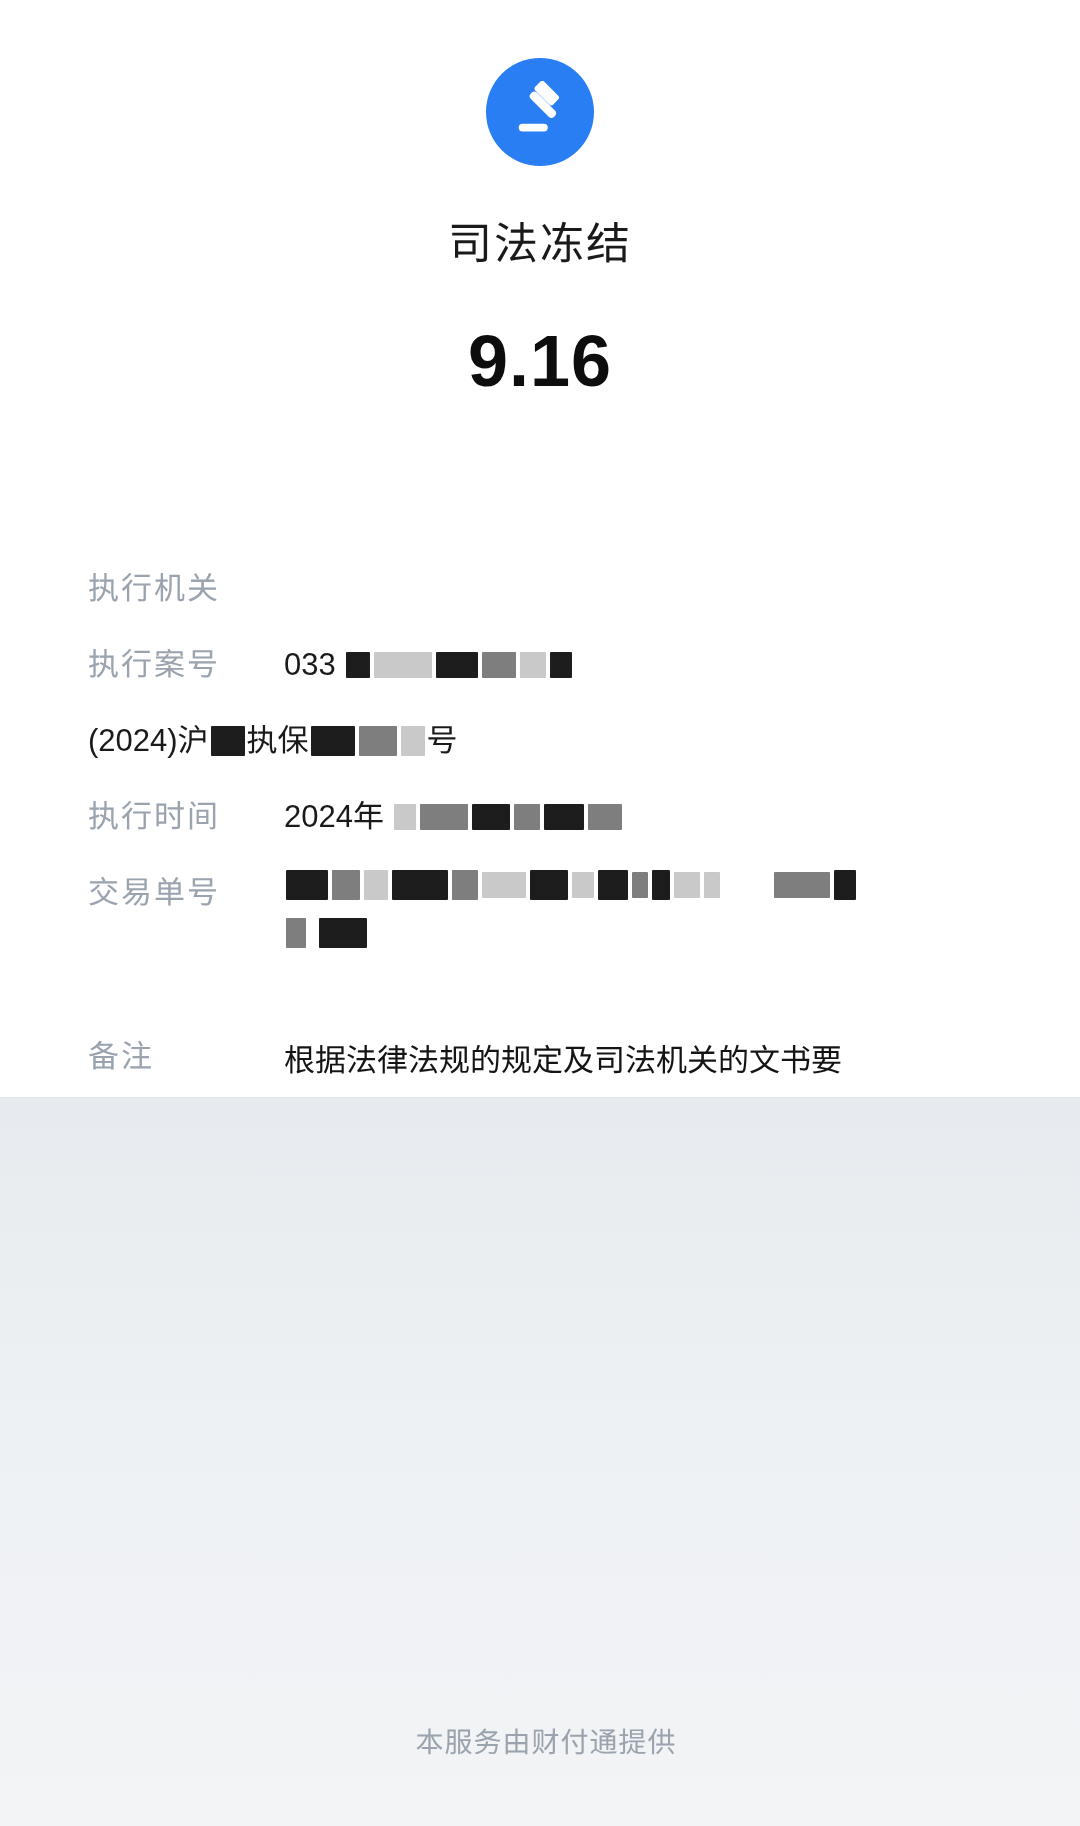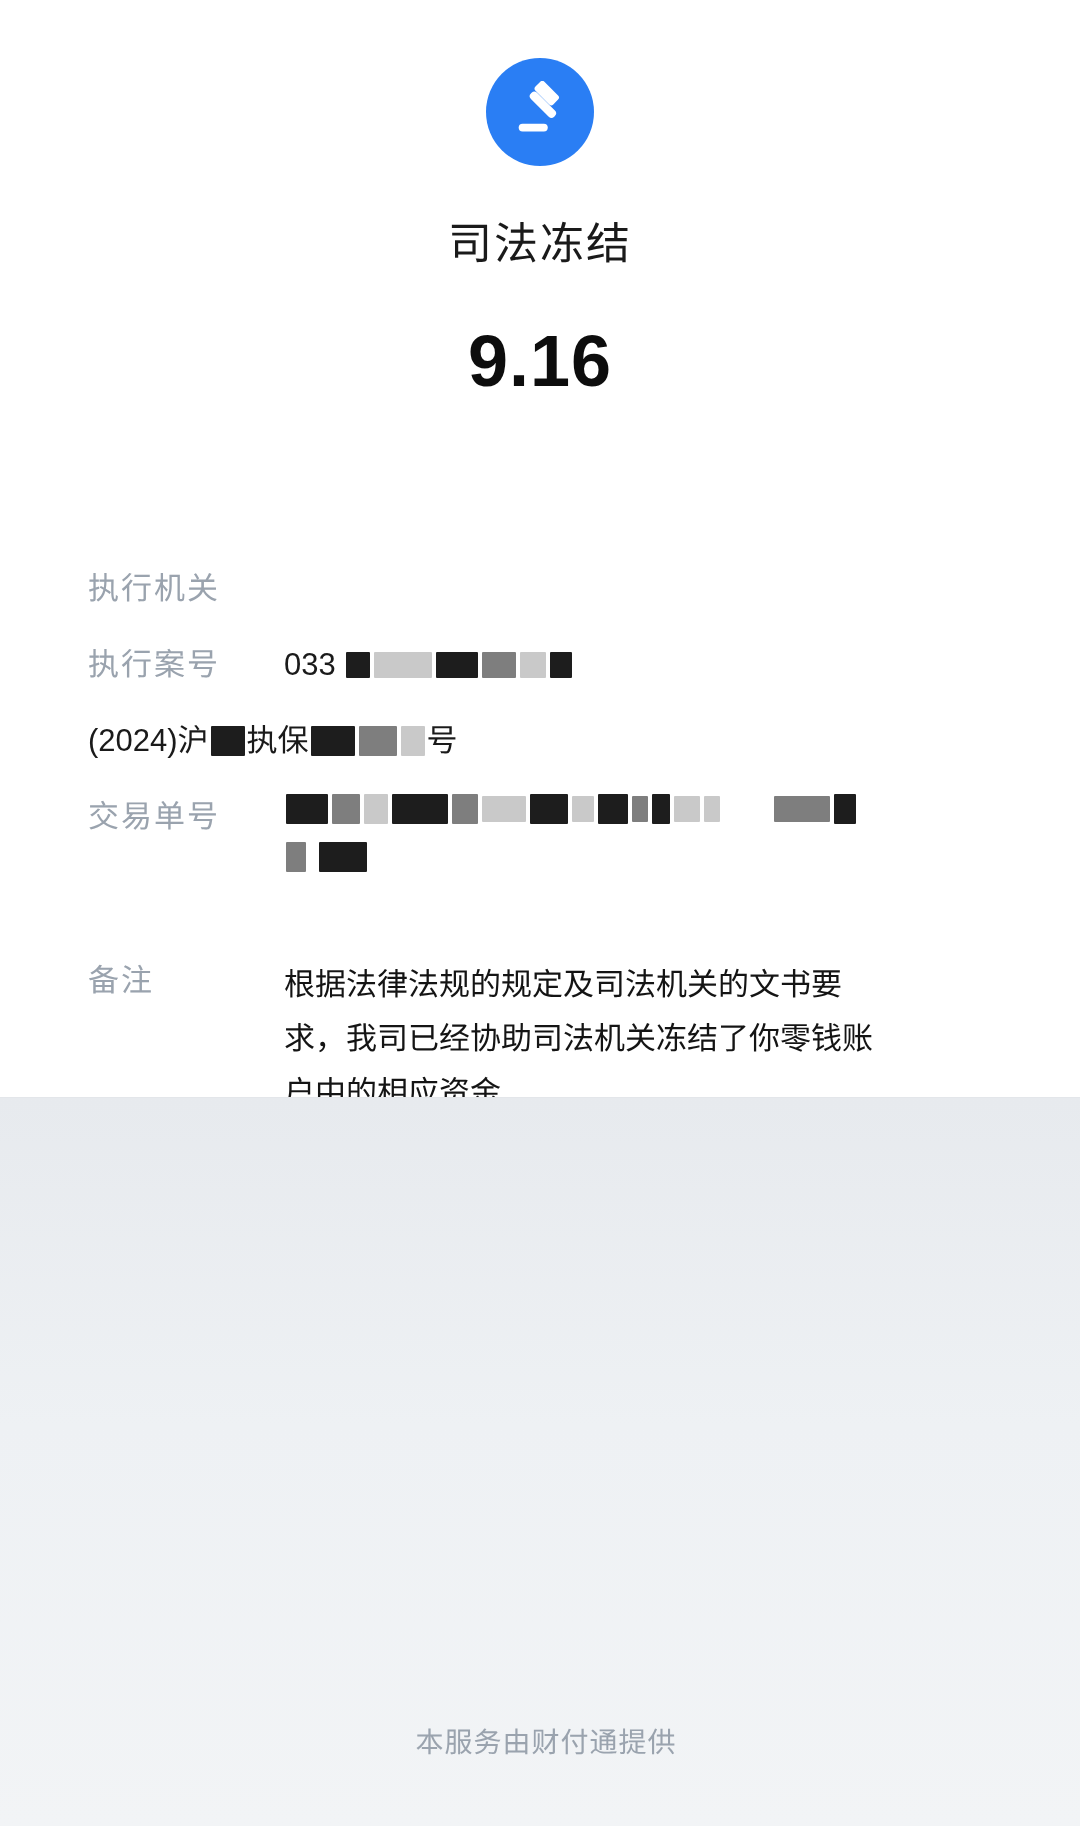--- a/index.html
+++ b/index.html
@@ -191,6 +191,18 @@
       </div>
     </div>
 
+    <div class="row">
+      <div class="row-label">执行时间</div>
+      <div class="row-value">
+        <span class="value-text">2024年</span>
+        <span class="redact rd-light" style="width:22px;margin-left:10px;"></span>
+        <span class="redact rd-mid" style="width:48px;"></span>
+        <span class="redact rd-dark" style="width:38px;"></span>
+        <span class="redact rd-mid" style="width:26px;"></span>
+        <span class="redact rd-dark" style="width:40px;"></span>
+        <span class="redact rd-mid" style="width:34px;"></span>
+      </div>
+    </div>
 
     <div class="row">
       <div class="row-label">交易单号</div>

